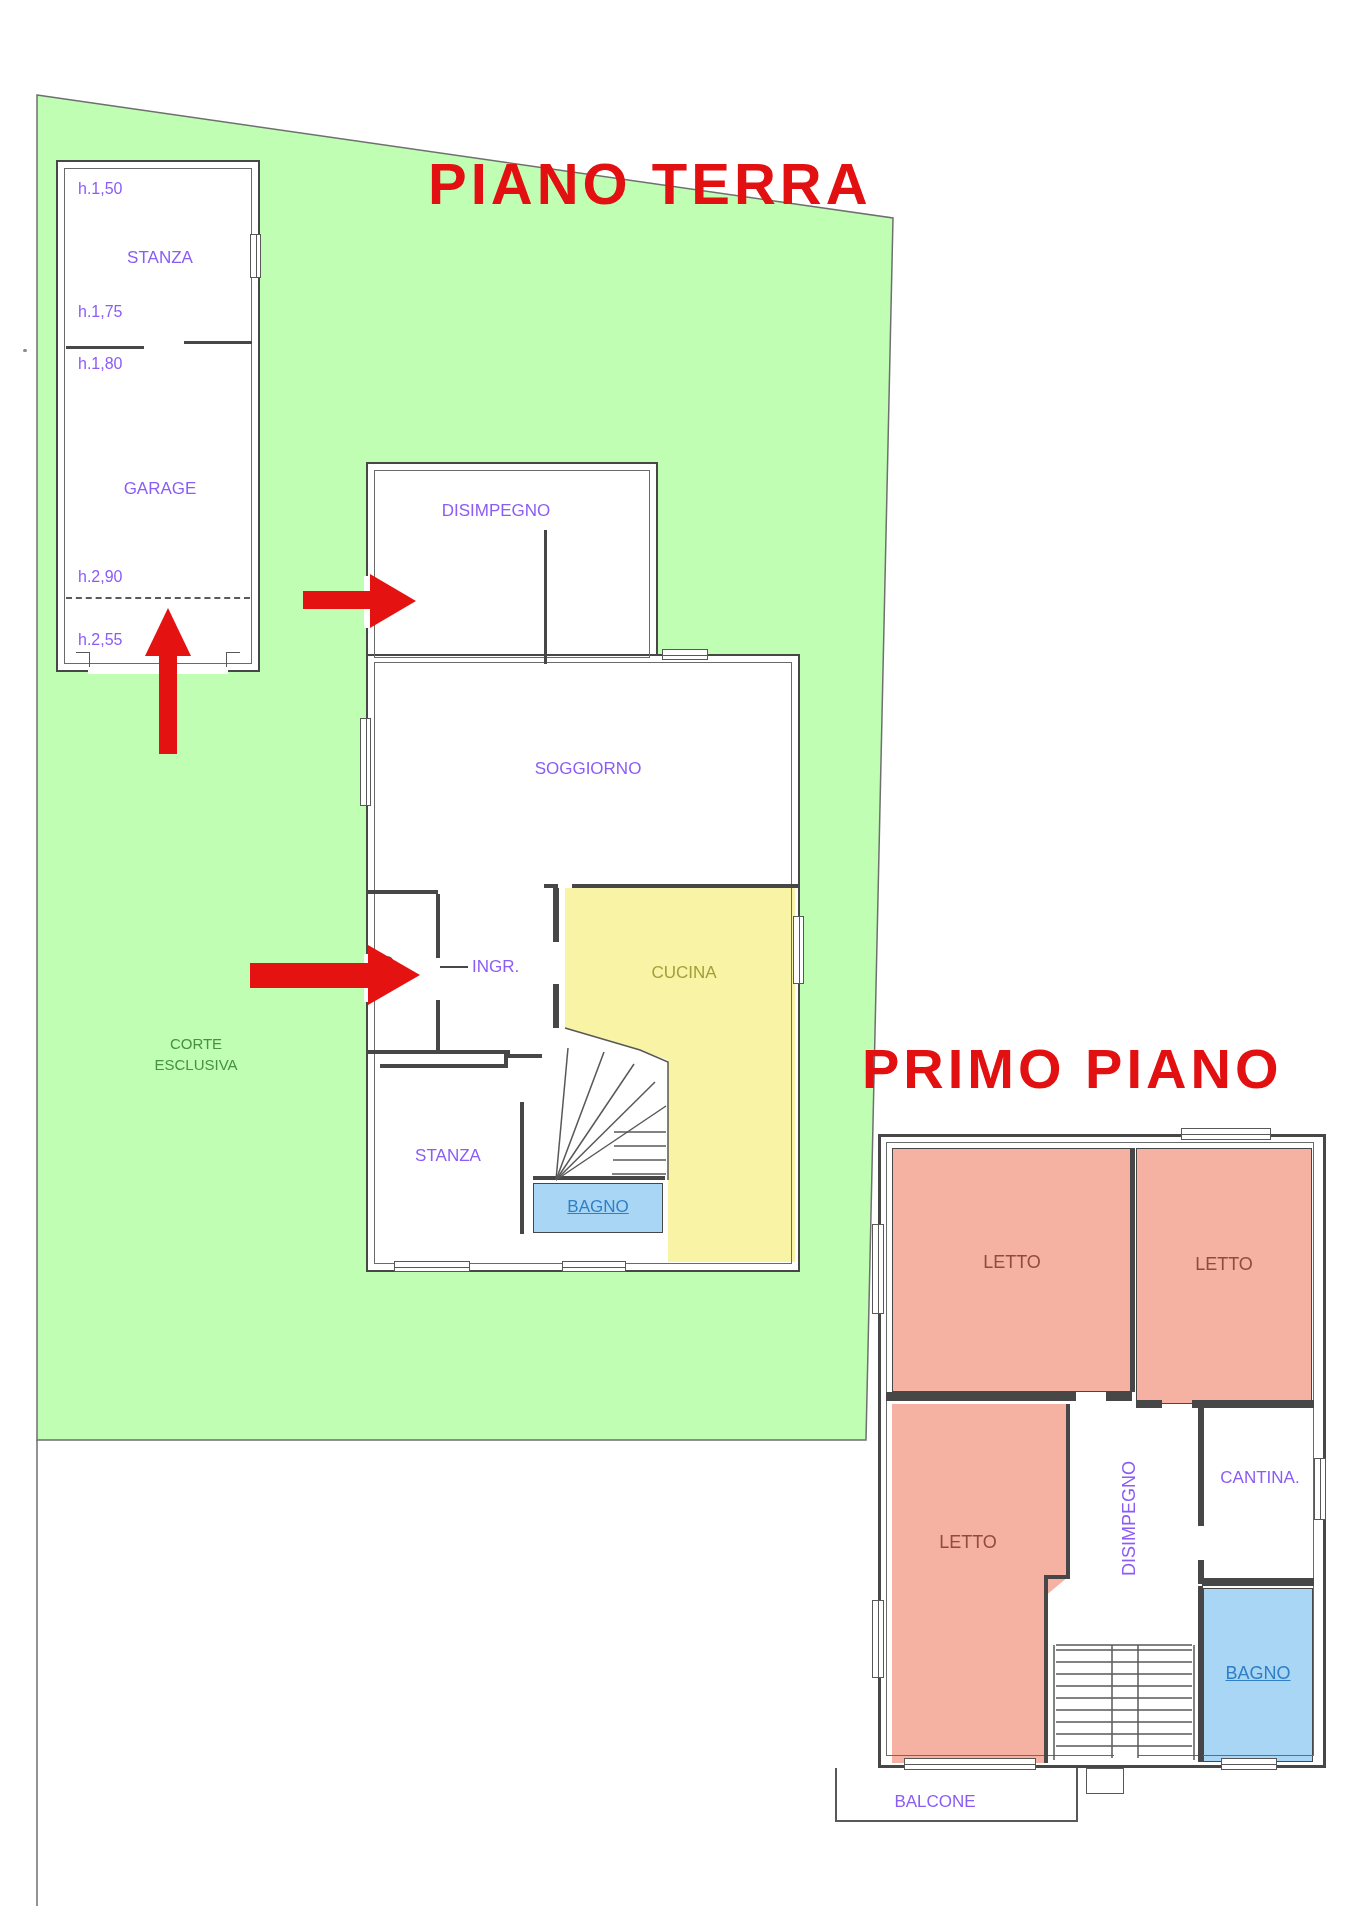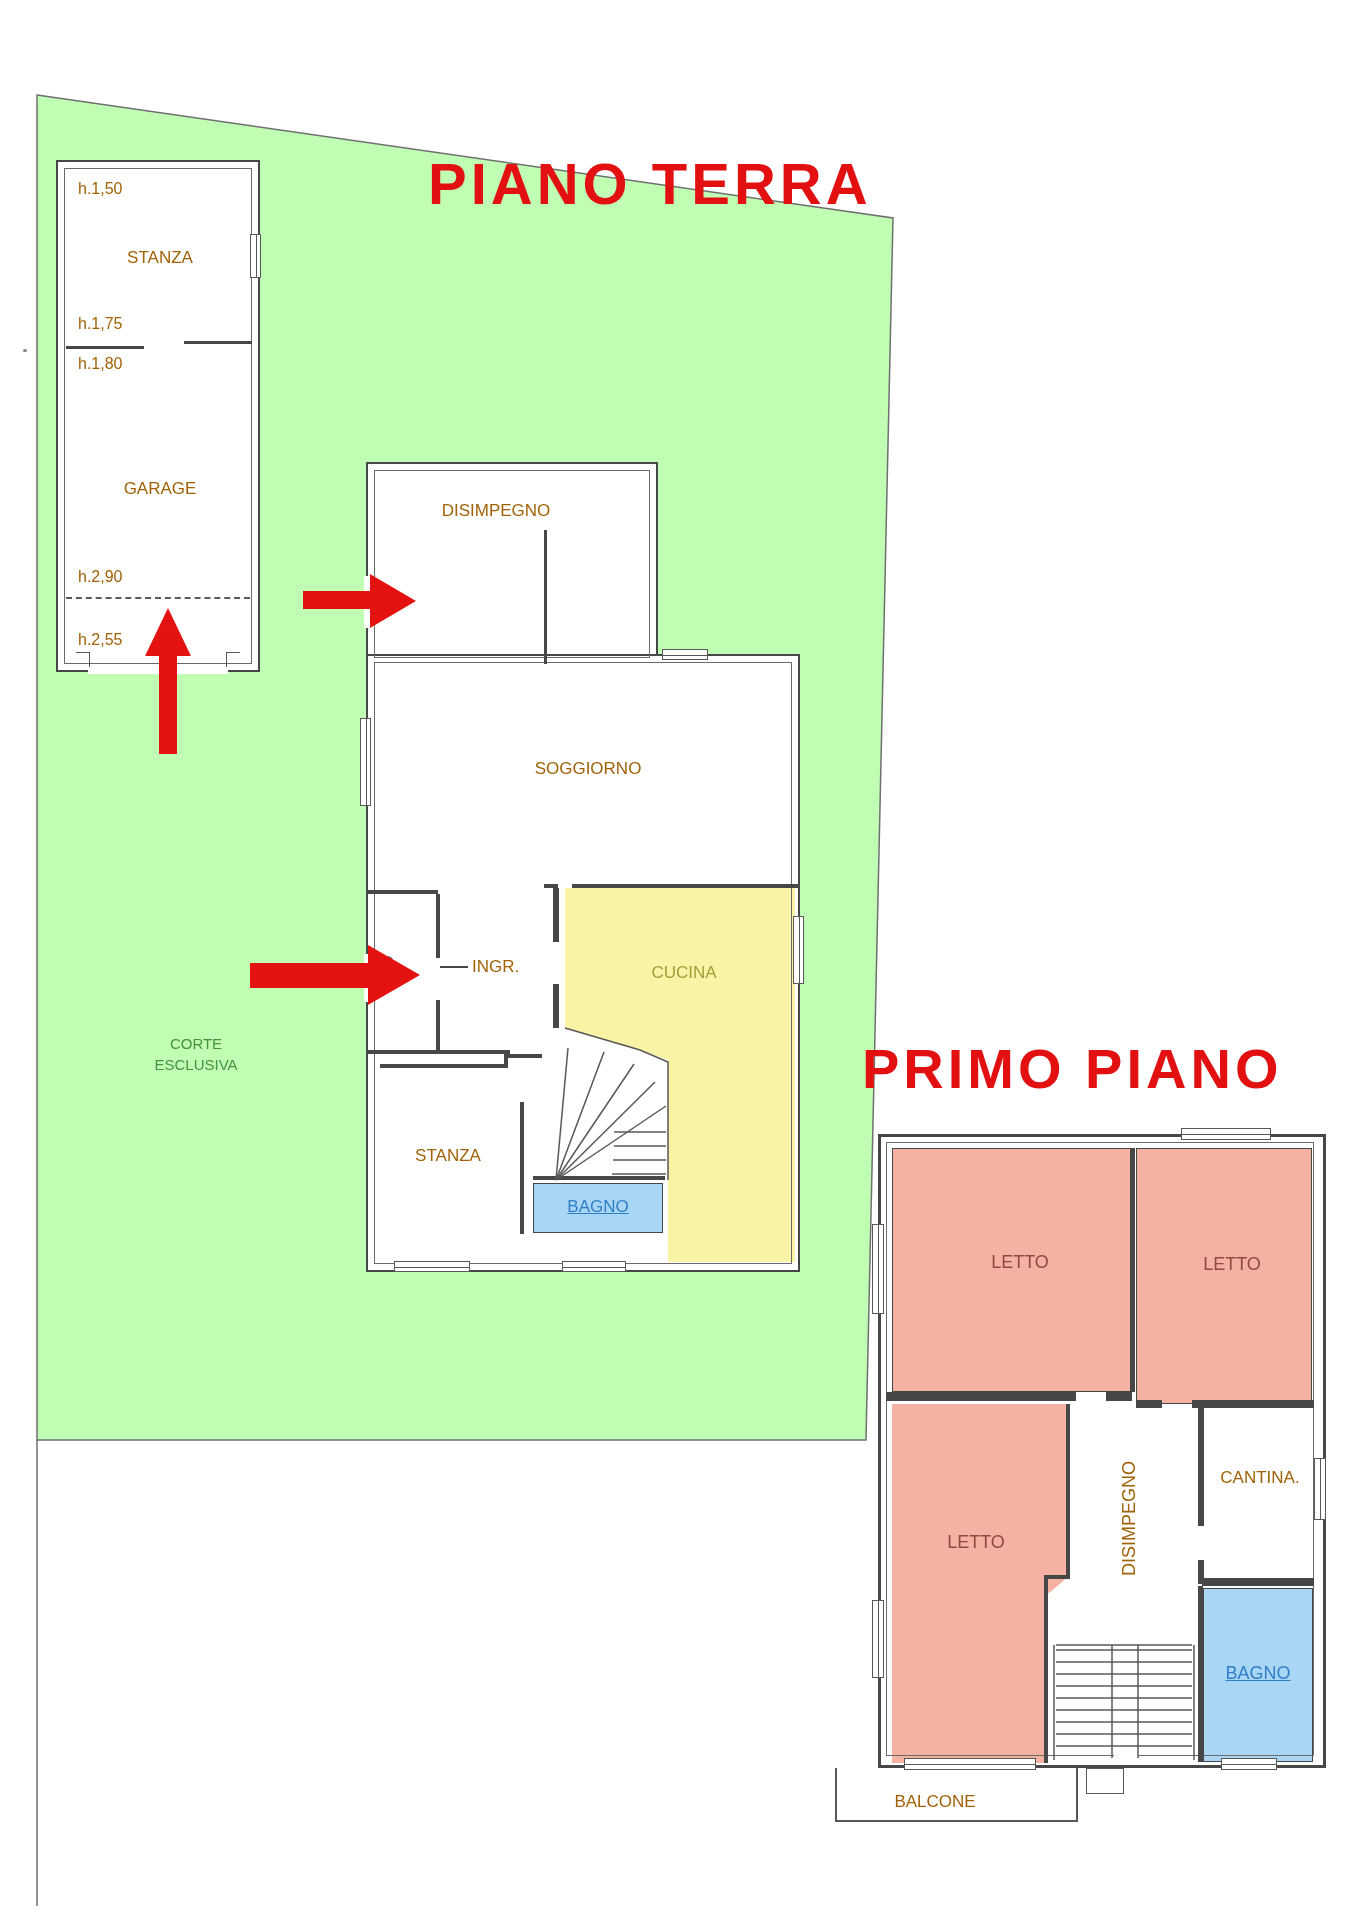--- a/index.html
+++ b/index.html
@@ -18,7 +18,7 @@
   .winh{position:absolute;background:#fff;border:1px solid #585858;box-sizing:border-box;z-index:6;}
   .winh::after{content:"";position:absolute;top:50%;left:0;right:0;height:1px;background:#585858;}
   
-  .lbl{position:absolute;color:#a16207;font-size:17px;white-space:nowrap;z-index:7;}
+  .lbl{position:absolute;color:#8b5cf6;font-size:17px;white-space:nowrap;z-index:7;}
   .ctr{text-align:center;}
   .sm{font-size:16px;}
   .brick{color:#924a40;font-size:18px;margin-left:8px;}

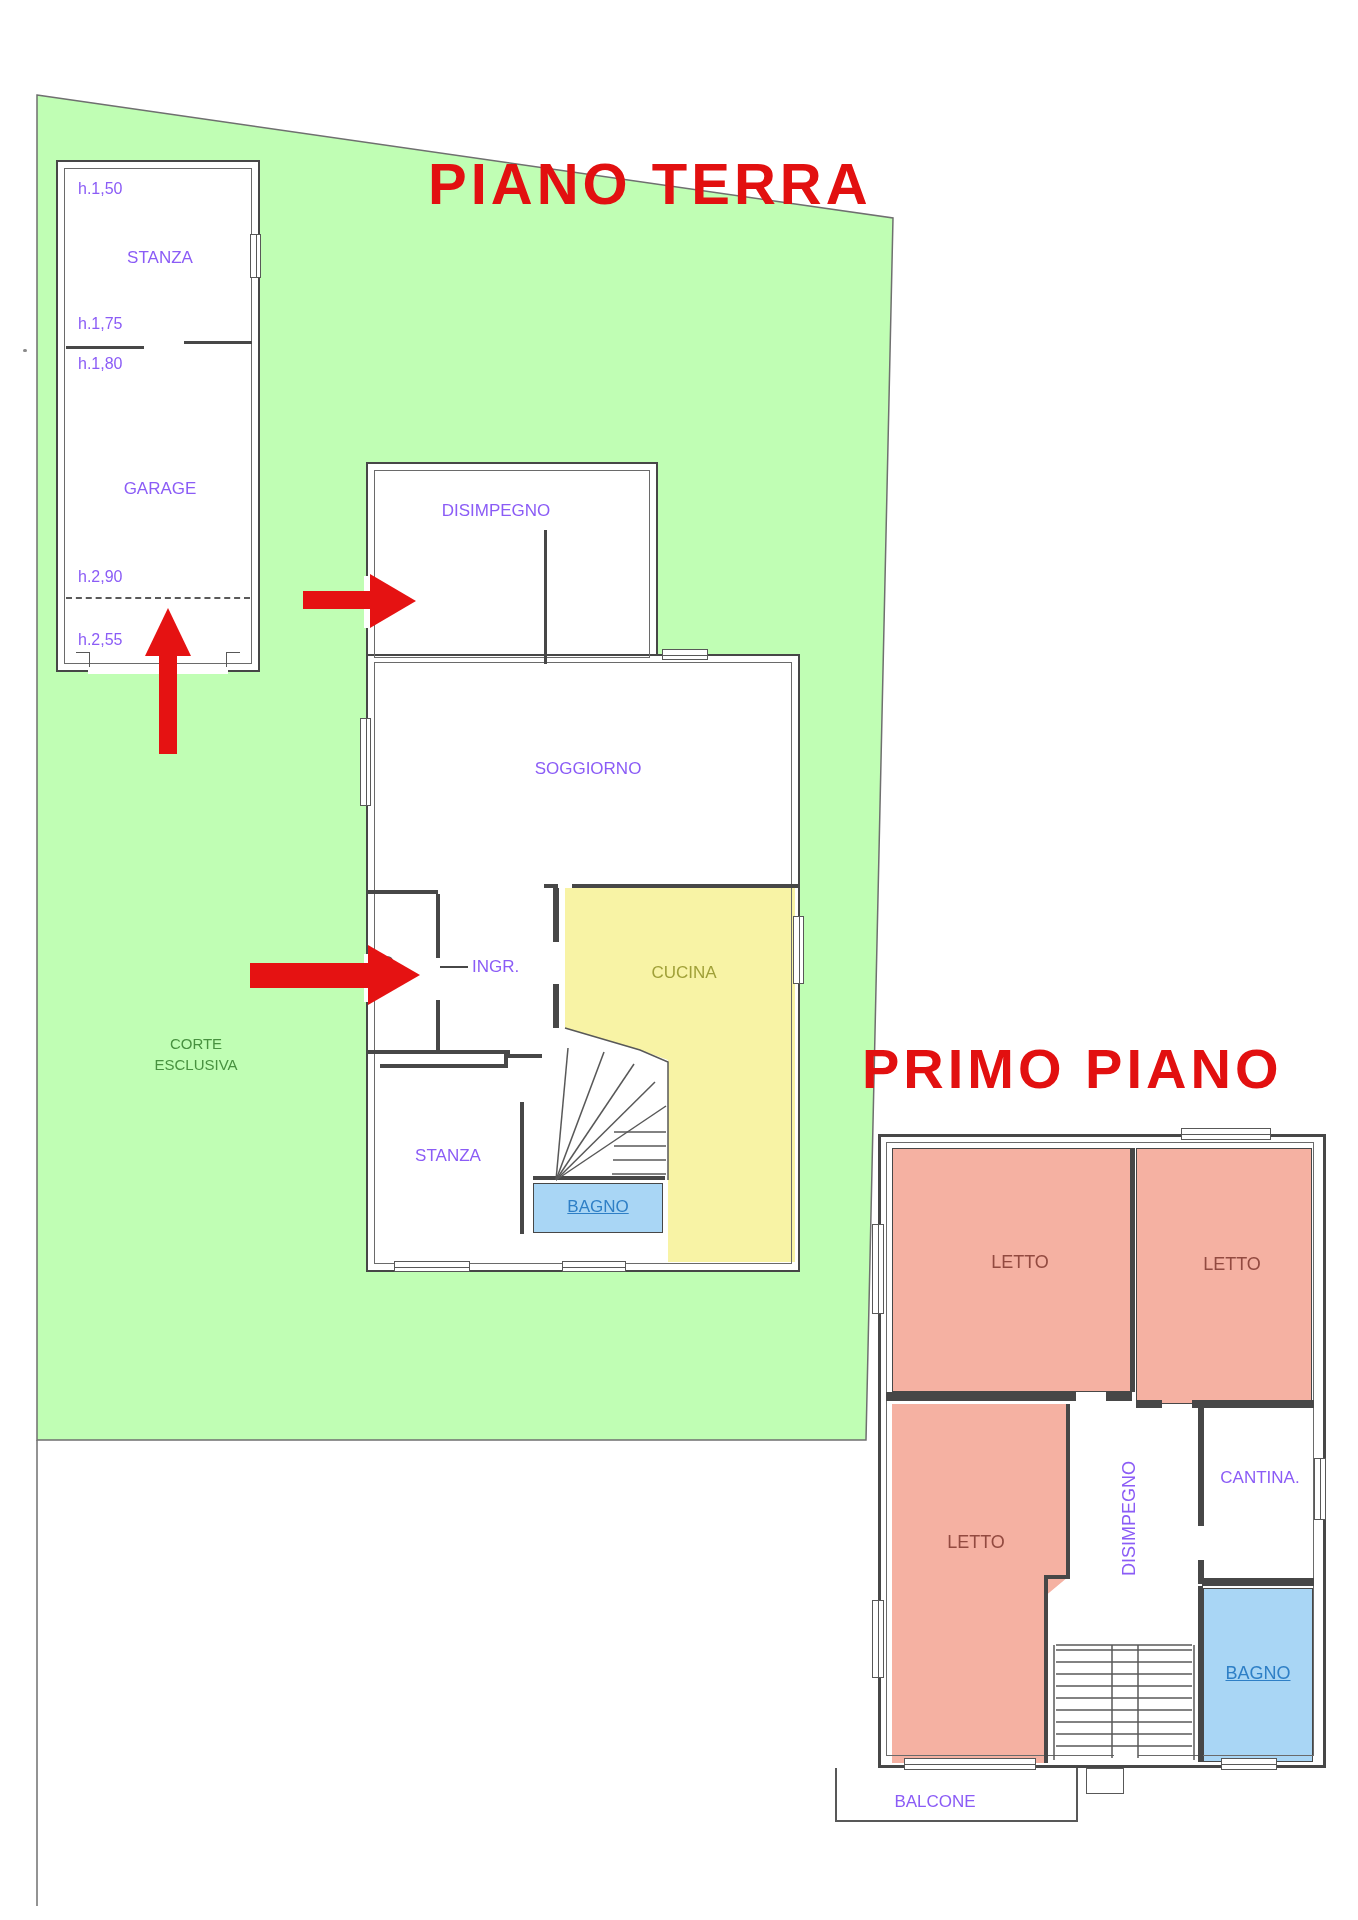--- a/index.html
+++ b/index.html
@@ -62,7 +62,7 @@
 
   <div class="lbl sm" style="left:78px;top:180px">h.1,50</div>
   <div class="lbl ctr" style="left:66px;top:248px;width:188px">STANZA</div>
-  <div class="lbl sm" style="left:78px;top:315px">h.1,75</div>
+  <div class="lbl sm" style="left:78px;top:303px">h.1,75</div>
   <div class="lbl sm" style="left:78px;top:355px">h.1,80</div>
   <div class="lbl ctr" style="left:66px;top:479px;width:188px">GARAGE</div>
   <div class="lbl sm" style="left:78px;top:568px">h.2,90</div>

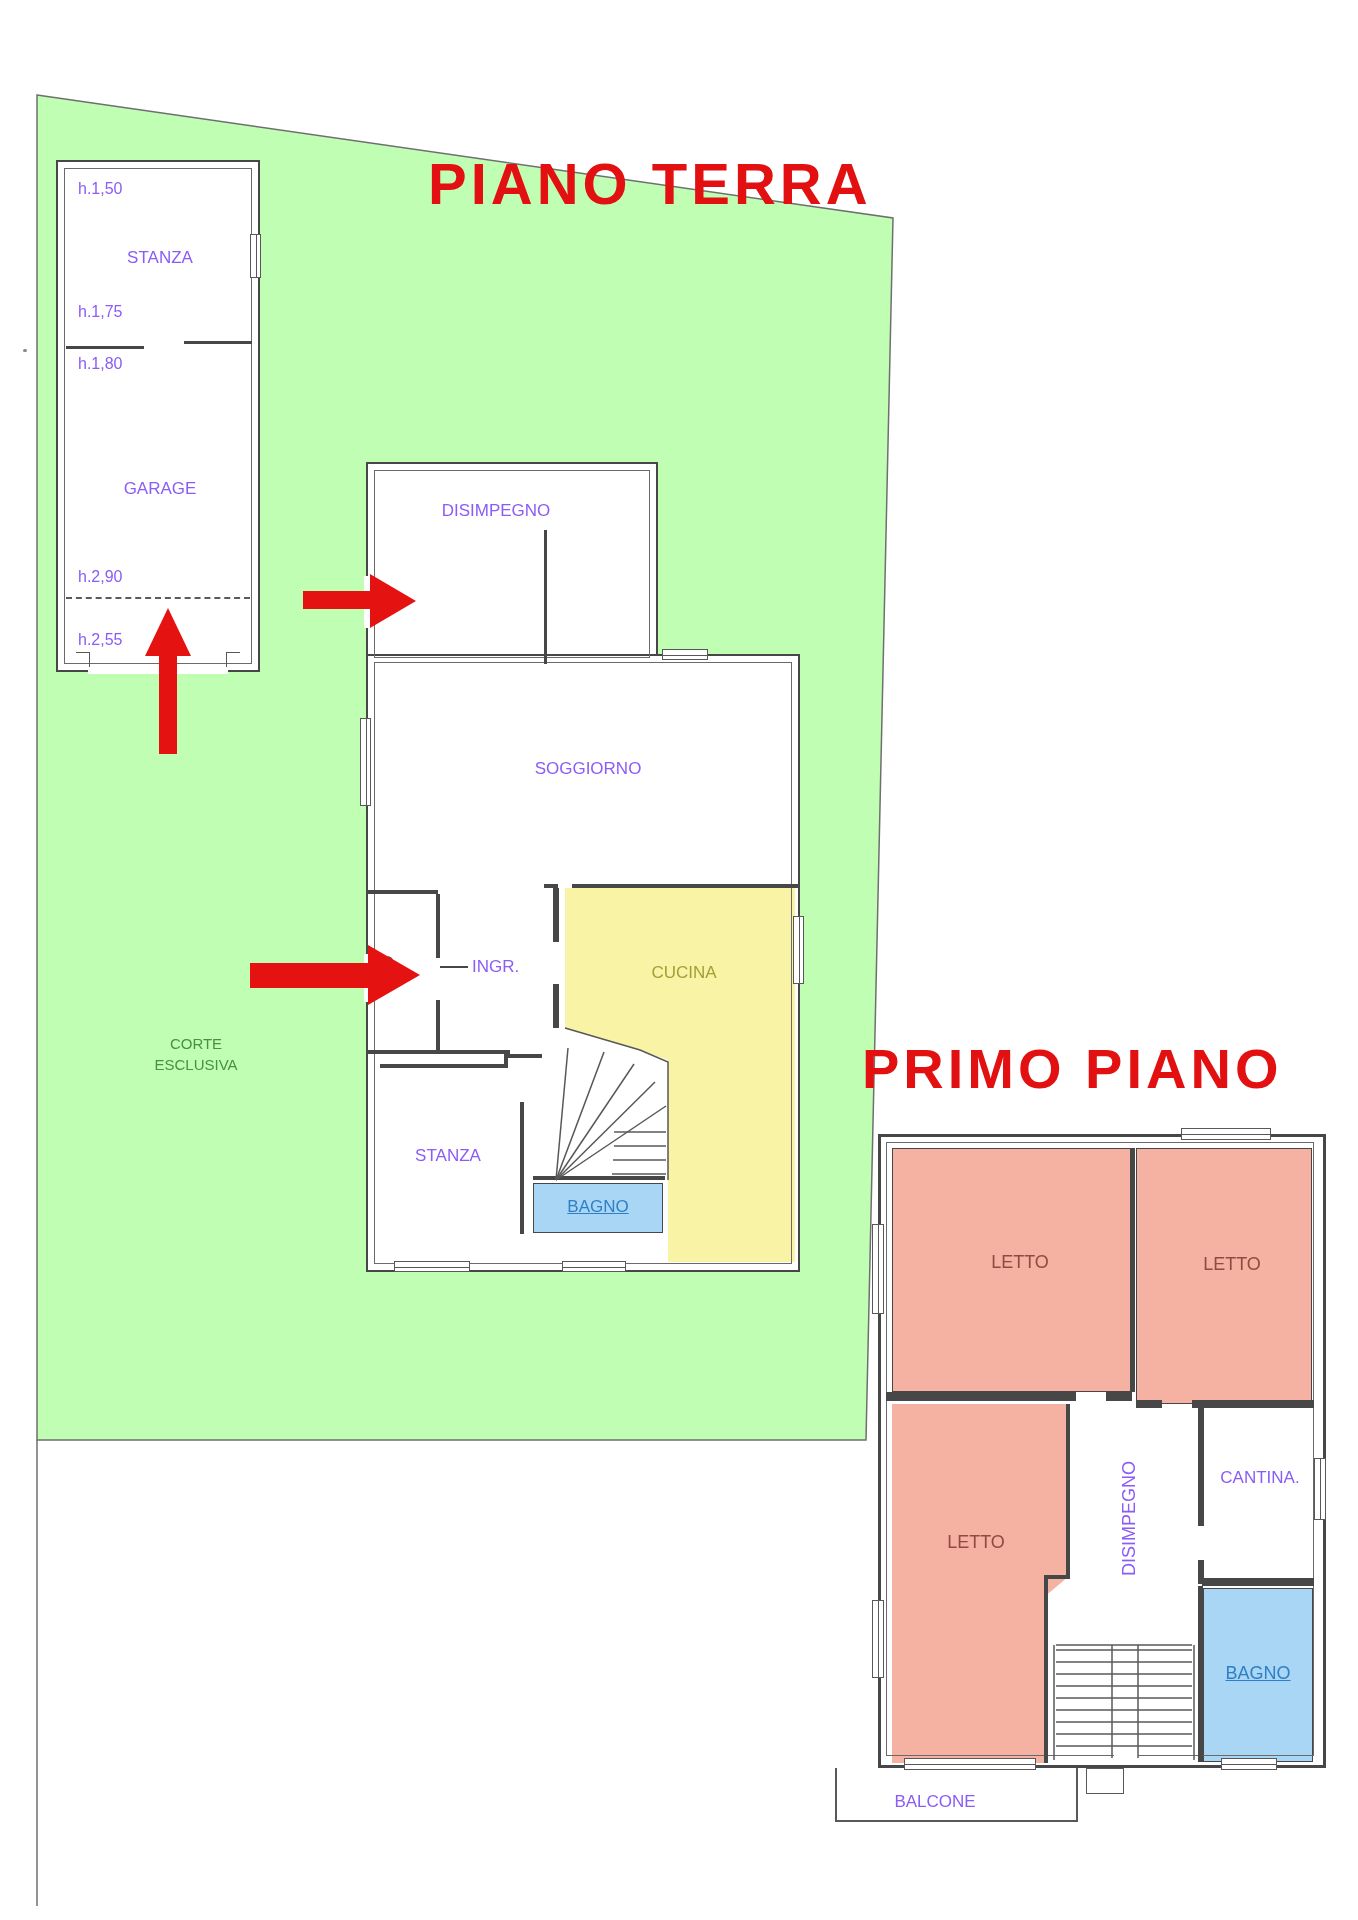--- a/index.html
+++ b/index.html
@@ -21,7 +21,7 @@
   .lbl{position:absolute;color:#8b5cf6;font-size:17px;white-space:nowrap;z-index:7;}
   .ctr{text-align:center;}
   .sm{font-size:16px;}
-  .brick{color:#924a40;font-size:18px;margin-left:8px;}
+  .brick{color:#924a40;font-size:18px;}
   .blue{color:#2e7fc6;text-decoration:underline;}
   .olive{color:#a0a038;}
   .grn{color:#47913f;font-size:15px;line-height:21px;}

